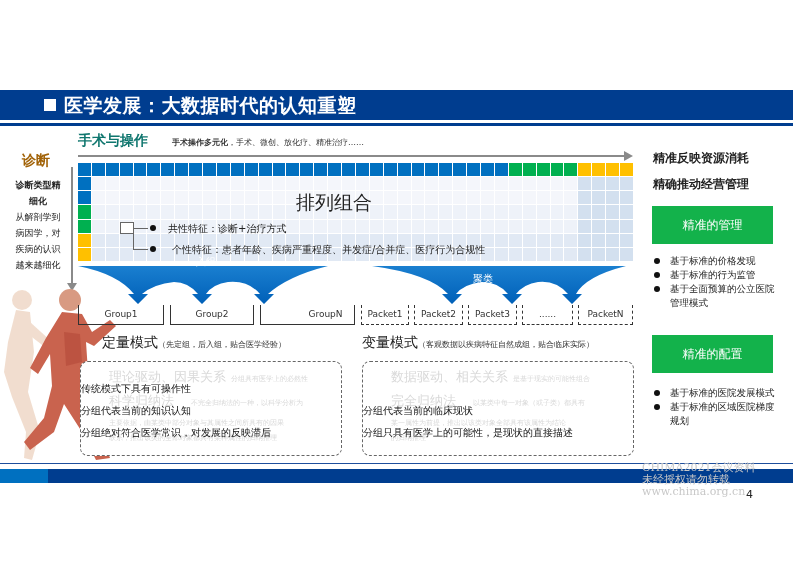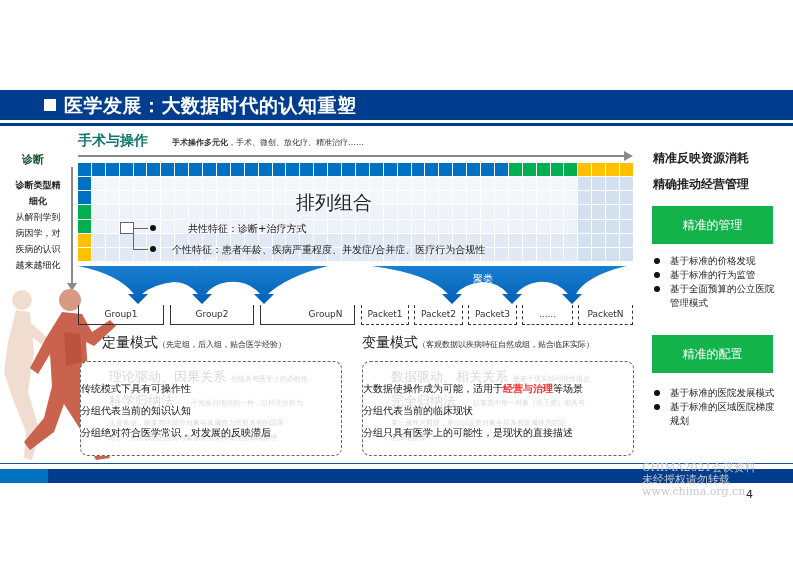--- a/index.html
+++ b/index.html
@@ -17,7 +17,7 @@
   .h-arrow { position:absolute; left:78px; top:155px; width:548px; height:2px; background:#8a8a8a; }
   .h-arrow-head { position:absolute; left:624px; top:151px; width:0; height:0; border-left:9px solid #8a8a8a; border-top:5px solid transparent; border-bottom:5px solid transparent; }
 
-  .diag-title { position:absolute; left:22px; top:152px; font-size:11px; font-weight:bold; color:#14532d; }
+  .diag-title { position:absolute; left:22px; top:152px; font-size:14px; font-weight:bold; color:#a16207; }
   .diag-sub { position:absolute; left:8px; top:177px; width:60px; font-size:9px; line-height:16px; text-align:center; color:#222; }
   .diag-sub .b { font-weight:bold; }
   .v-arrow { position:absolute; left:71px; top:167px; width:2px; height:117px; background:#8a8a8a; }

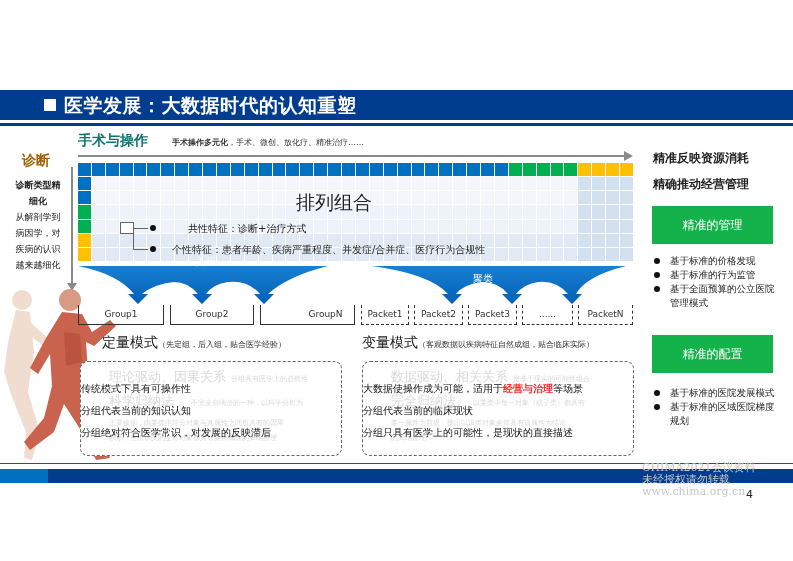--- a/index.html
+++ b/index.html
@@ -39,7 +39,7 @@
   .feat-line2 { position:absolute; left:133px; top:249px; width:15px; height:1px; background:#666; }
   .dot1 { position:absolute; left:150px; top:225px; width:6px; height:6px; border-radius:50%; background:#111; }
   .dot2 { position:absolute; left:150px; top:246px; width:6px; height:6px; border-radius:50%; background:#111; }
-  .feat1 { position:absolute; left:188px; top:222px; font-size:10px; color:#222; white-space:nowrap; }
+  .feat1 { position:absolute; left:168px; top:222px; font-size:10px; color:#222; white-space:nowrap; }
   .feat2 { position:absolute; left:172px; top:243px; font-size:10px; color:#222; white-space:nowrap; }
 
   .flow-svg { position:absolute; left:78px; top:262px; }

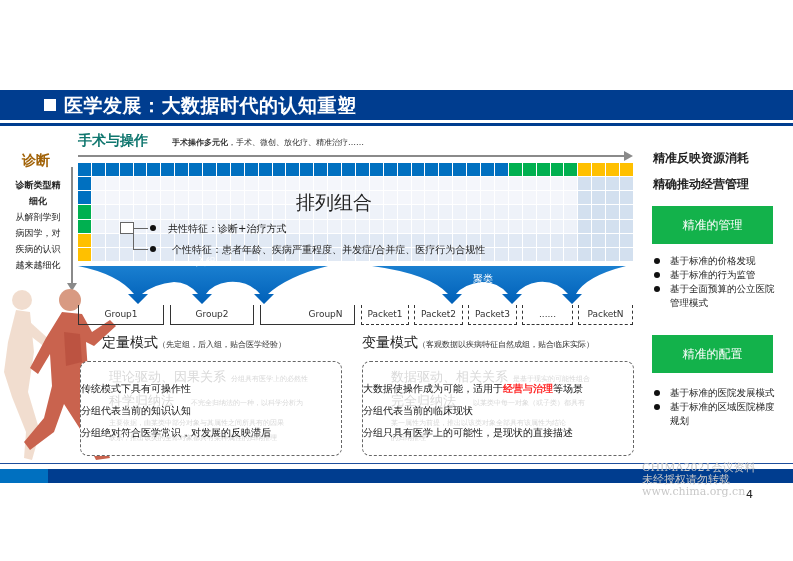--- a/index.html
+++ b/index.html
@@ -456,7 +456,6 @@
   <div class="ghost ghost-small" style="left:110px; top:36px;">以某类中每一对象（或子类）都具有</div>
   <div class="ghost ghost-small" style="left:28px; top:56px;">某一属性为前提，推出以该类对象全部具有该属性为结论</div>
   <div class="ghost ghost-small" style="left:28px; top:71px;">的归纳推理</div>
-  <div class="mode-line" style="left:0; width:272px; top:20px;"><span>大数据使操作成为可能，适用于</span><span class="red">经营与治理</span><span>等场景</span></div>
   <div class="mode-line" style="left:0; width:272px; top:42px;">分组代表当前的临床现状</div>
   <div class="mode-line" style="left:0; width:272px; top:64px;">分组只具有医学上的可能性，是现状的直接描述</div>
 </div>

